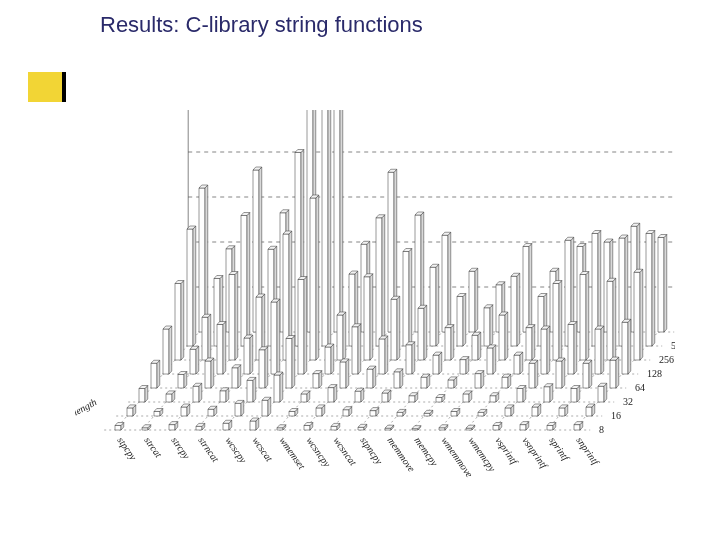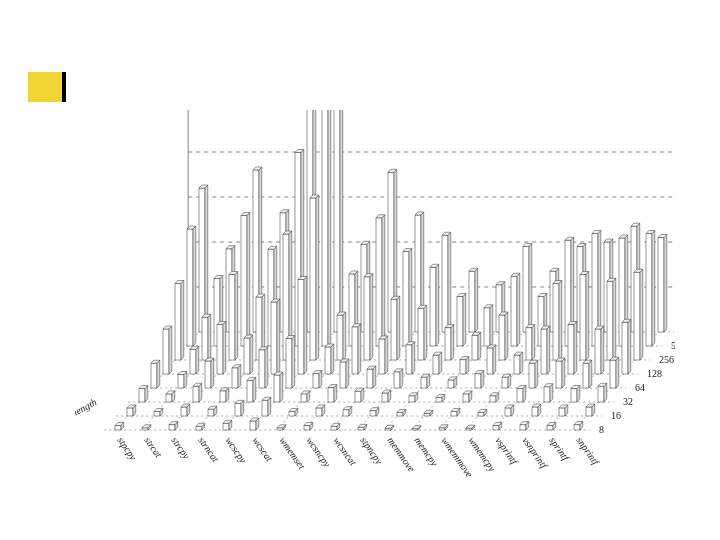--- a/index.html
+++ b/index.html
@@ -60,6 +60,7 @@
 <body>
 
 <div class="slide">
+  <div class="title">Results: C-library string functions</div>
   <div class="bullet-bar"></div>
   <div class="bullet-rule"></div>
 

